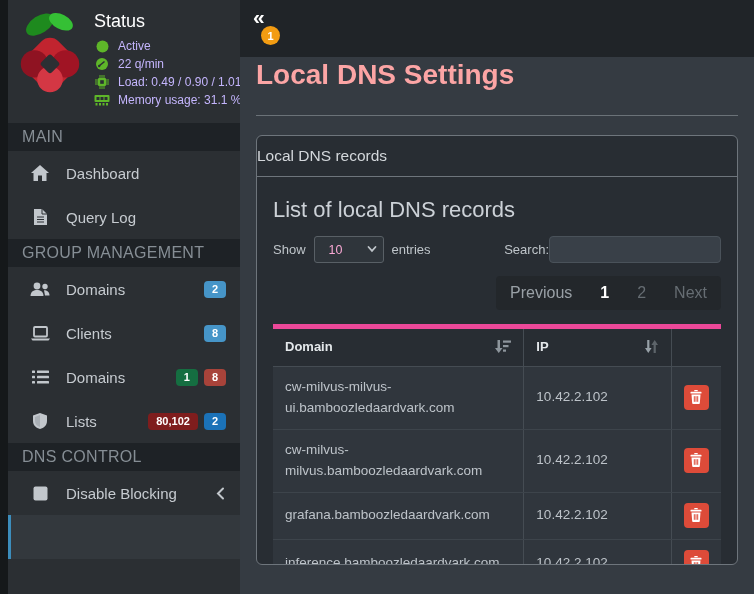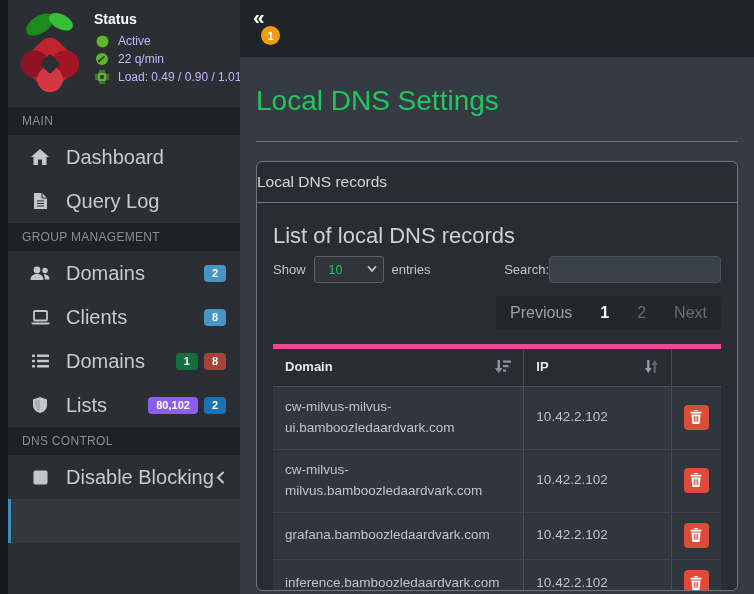--- a/index.html
+++ b/index.html
@@ -23,7 +23,7 @@
   .status-panel { display:flex; padding:9px 10px 12px 10px; }
   .logo { width:64px; height:86px; flex:0 0 64px; }
   .status-info { margin-left:12px; padding-top:2px; }
-  .status-title { font-size:14px; font-weight:700; color:#fff; margin-bottom:7px; }
+  .status-title { font-size:18px; font-weight:400; color:#fff; margin-bottom:7px; }
   .status-line { display:flex; align-items:center; gap:8px; font-size:12px;
     color:#c4b5fd; margin-bottom:4px; white-space:nowrap; }
   .status-line .s-icon { width:16px; height:14px; display:inline-flex;

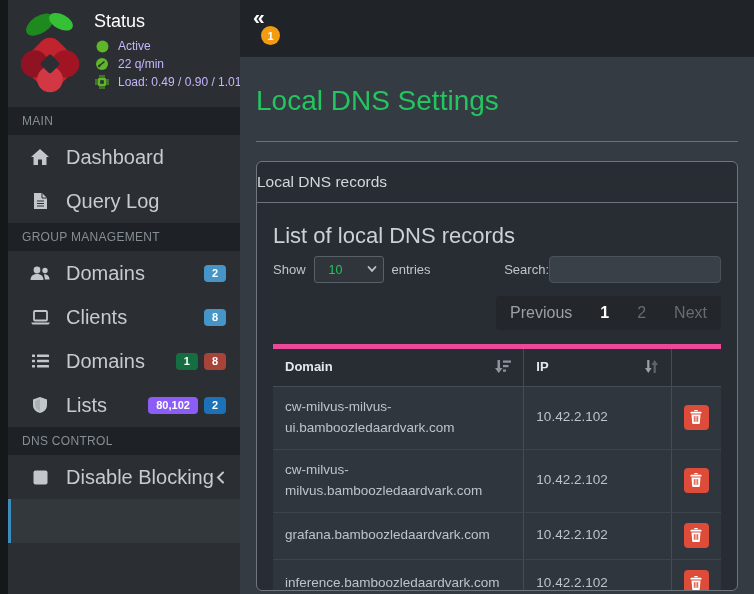--- a/index.html
+++ b/index.html
@@ -56,8 +56,8 @@
     font-weight:700; display:flex; align-items:center; justify-content:center; }
 
   .content { padding:0 16px; }
-  .page-title { font-size:28px; font-weight:400; color:#22c55e;
-    margin-top:26px; line-height:1.25; }
+  .page-title { font-size:28px; font-weight:700; color:#fca5a5;
+    line-height:1.25; }
   .title-hr { border:0; border-top:1px solid #6b7278; margin-top:23px; }
 
   .card { margin-top:19px; background:#282d33; border:1px solid #6e757c;

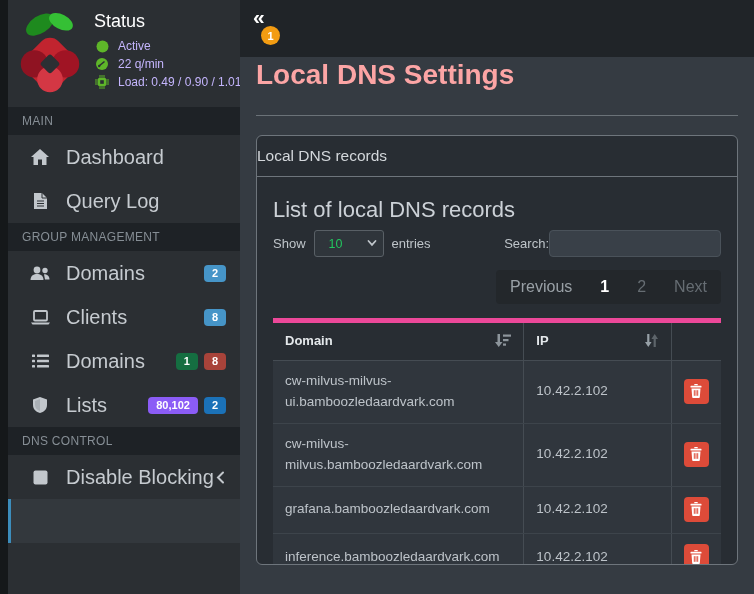--- a/index.html
+++ b/index.html
@@ -157,6 +157,25 @@
               </span>
      <span>Load: 0.49 / 0.90 / 1.01</span>
    </div>
+            <div class="status-line">
+     <span class="s-icon">
+                <svg width="16" height="12" viewBox="0 0 16 12">
+                  <rect x="0.5" y="1" width="15" height="7" rx="1" fill="#5eb629"></rect>
+                  <g fill="#5eb629">
+                    <rect x="1.5" y="9" width="2" height="2.5"></rect>
+                    <rect x="5" y="9" width="2" height="2.5"></rect>
+                    <rect x="8.5" y="9" width="2" height="2.5"></rect>
+                    <rect x="12" y="9" width="2" height="2.5"></rect>
+                  </g>
+                  <g fill="#2b2f33">
+                    <rect x="2.5" y="3" width="3" height="3"></rect>
+                    <rect x="6.5" y="3" width="3" height="3"></rect>
+                    <rect x="10.5" y="3" width="3" height="3"></rect>
+                  </g>
+                </svg>
+              </span>
+     <span>Memory usage: 31.1 %</span>
+   </div>
           </div>
       </div>
     </div>

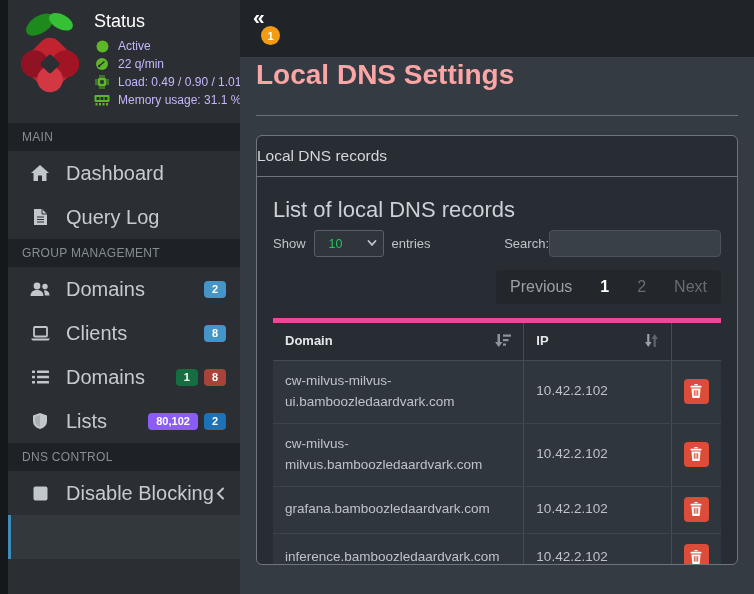--- a/index.html
+++ b/index.html
@@ -30,7 +30,7 @@
     align-items:center; justify-content:center; flex:0 0 16px; }
 
   .menu { }
-  .menu-header { background:#1e2226; color:#868e95; font-size:12px;
+  .menu-header { background:#1e2226; color:#868e95; font-size:16px;
     padding:7px 14px; height:28px; display:flex; align-items:center;
     letter-spacing:.3px; }
   .menu-item { height:44px; display:flex; align-items:center; padding:0 14px 0 22px;

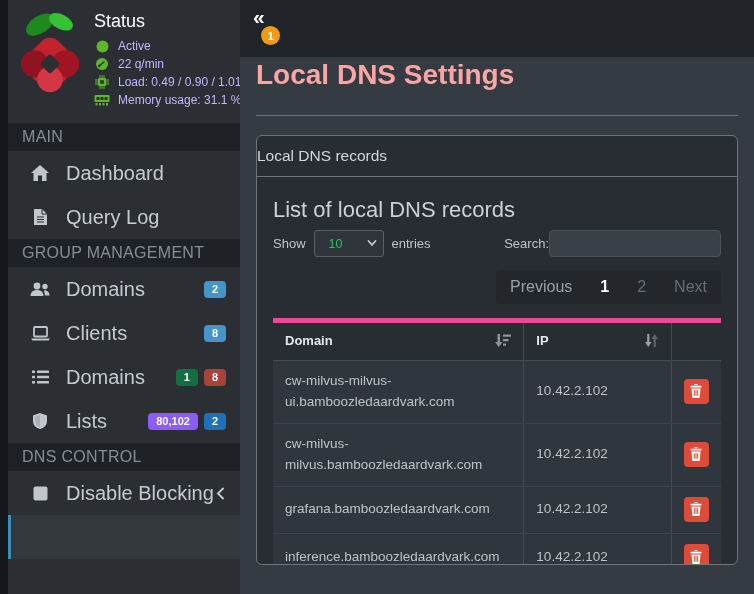--- a/index.html
+++ b/index.html
@@ -38,7 +38,7 @@
   .menu-item.active { border-left:3px solid #3c8dbc; background:#33383d; padding-left:19px; }
   .menu-item .m-icon { width:20px; height:18px; margin-right:16px; flex:0 0 20px;
     display:inline-flex; align-items:center; justify-content:center; }
-  .menu-item .m-label { font-size:20px;text-align:right; }
+  .menu-item .m-label { font-size:15px;text-align:right; }
   .menu-item .badges { margin-left:auto; display:flex; gap:6px; }
   .badge { border-radius:4px; color:#fff; font-size:11px; font-weight:700;
     padding:3px 8px; line-height:1; }

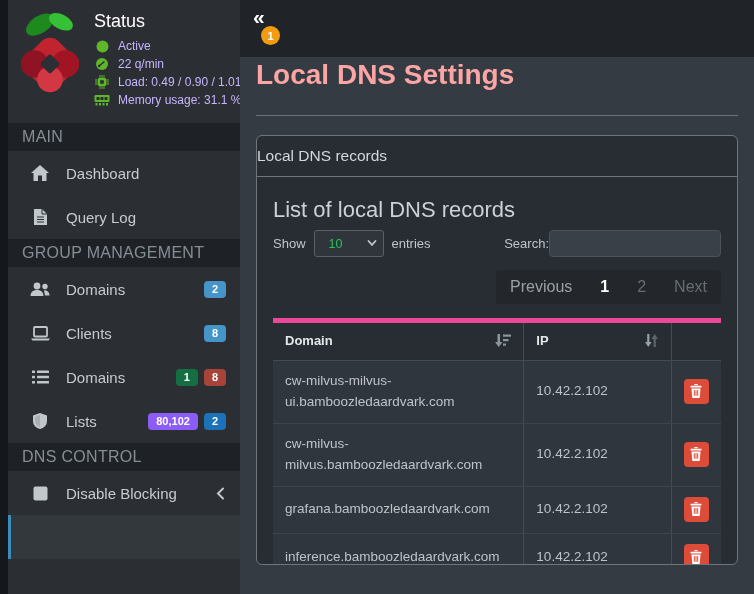--- a/index.html
+++ b/index.html
@@ -65,7 +65,7 @@
   .card-header { padding:11px 0; font-size:15.5px; color:#d3d7db;
     border-bottom:1px solid #6e757c; }
   .card-body { padding:4px 16px 0 16px; }
-  .list-title { font-size:22px; font-weight:400; color:#ccd1d7; margin:16px 0 7px; }
+  .list-title { font-size:22px; font-weight:400; color:#ccd1d7; margin:16px 0 13px; }
 
   .controls { display:flex; align-items:center; justify-content:space-between;
     font-size:13px; color:#bfc5ca; }

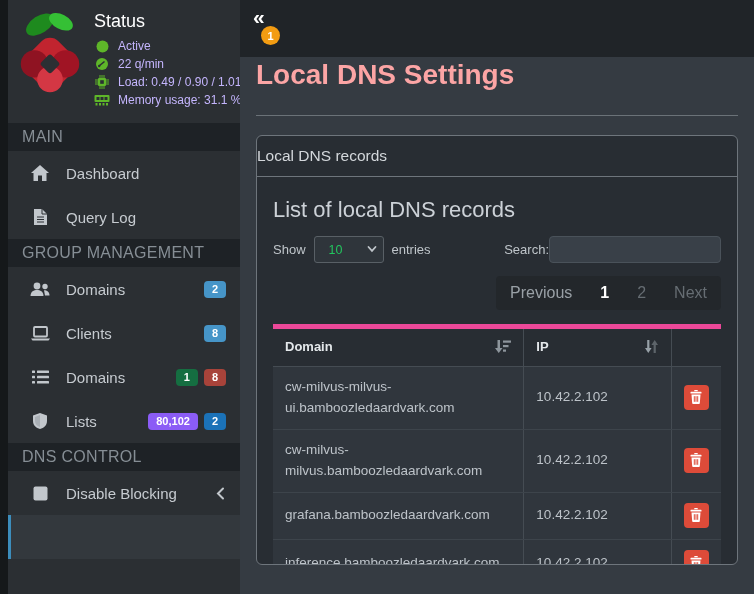--- a/index.html
+++ b/index.html
@@ -72,7 +72,7 @@
   .show-wrap { display:flex; align-items:center; gap:8px; }
   .select-wrap { position:relative; }
   .entries-select { appearance:none; -webkit-appearance:none;
-    width:70px; height:27px; background:#2f353b; color:#22c55e;
+    width:70px; height:27px; background:#2f353b; color:#f9a8d4;
     border:1px solid #596066; border-radius:3px; font-size:12.5px;
     padding:0 20px 0 14px; font-family:inherit; }
   .select-chev { position:absolute; right:7px; top:8px; pointer-events:none; }

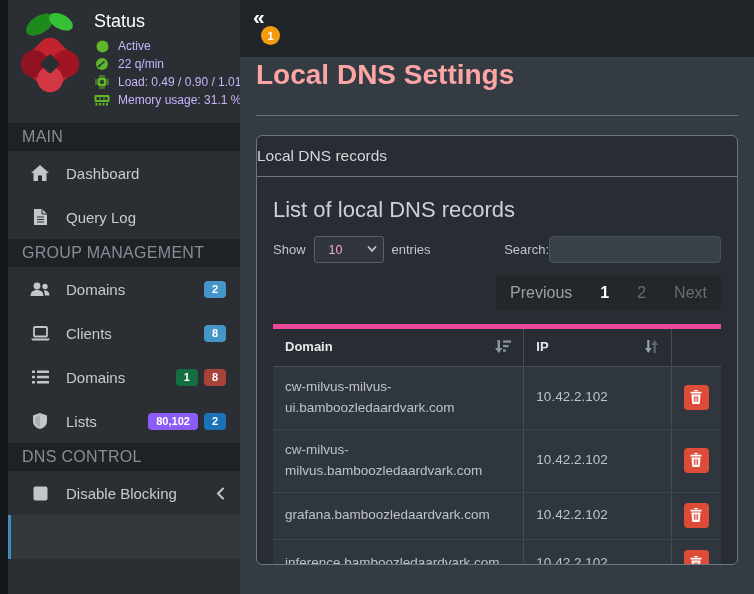--- a/index.html
+++ b/index.html
@@ -257,7 +257,7 @@
           </span>
       <span class="m-label">Lists</span>
       <span class="badges">
-            <span class="badge" style="background:#8b5cf6">80,102</span>
+            <span class="badge" style="background:#7f1d1d">80,102</span>
             <span class="badge" style="background:#1b72b8">2</span>
           </span>
         </div>

